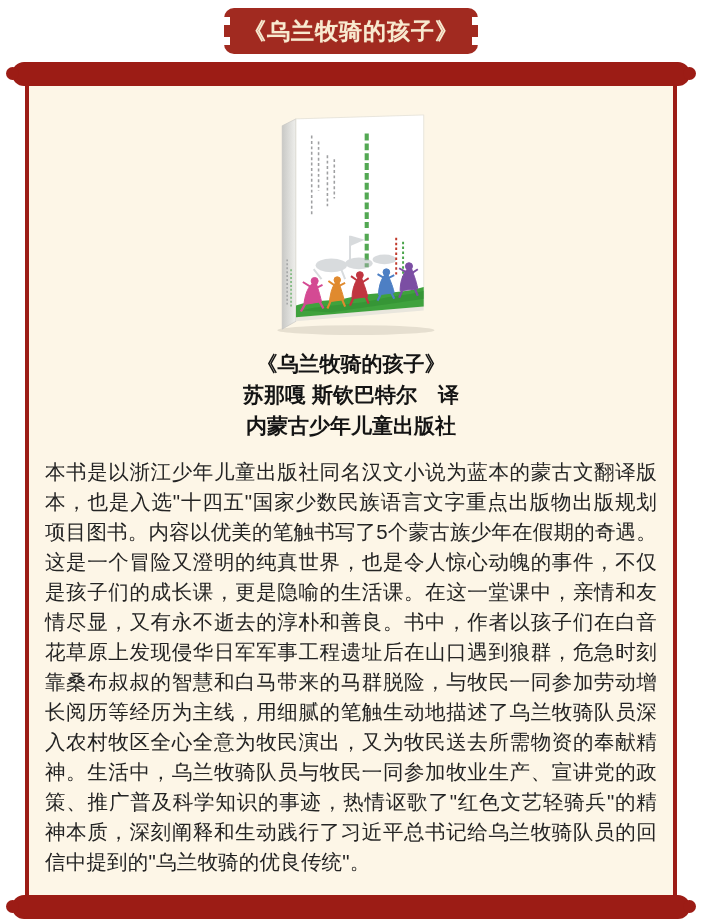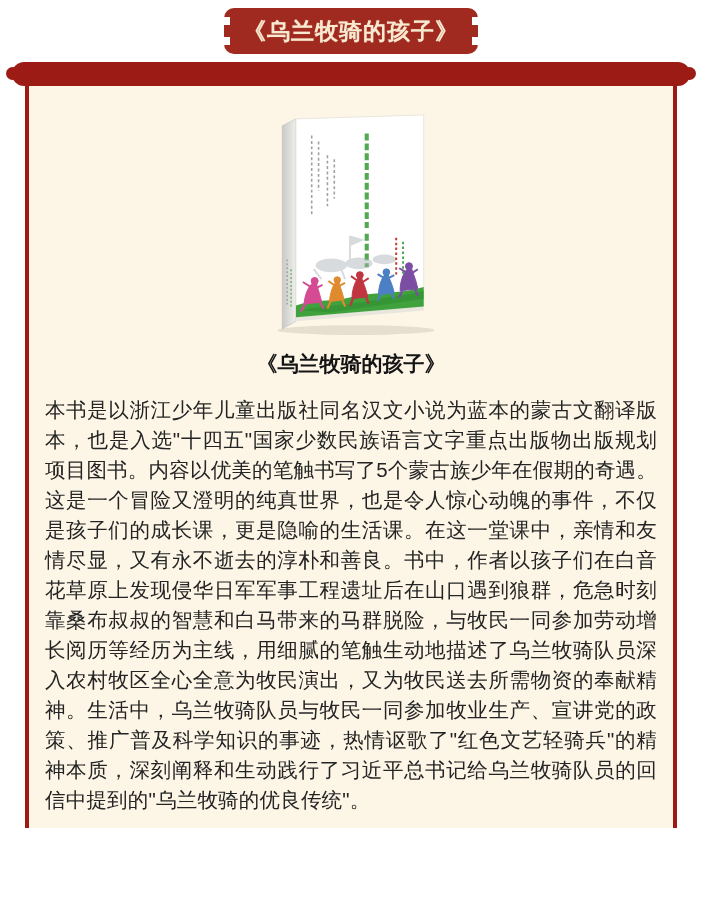--- a/index.html
+++ b/index.html
@@ -8,7 +8,7 @@
     font-family:"Liberation Sans","DejaVu Sans",sans-serif;
     -webkit-font-smoothing:antialiased;
   }
-  .page{position:relative;width:702px;height:828px;overflow:hidden;background:#ffffff;}
+  .page{position:relative;width:702px;height:923px;overflow:hidden;background:#ffffff;}
 
   
   .banner{

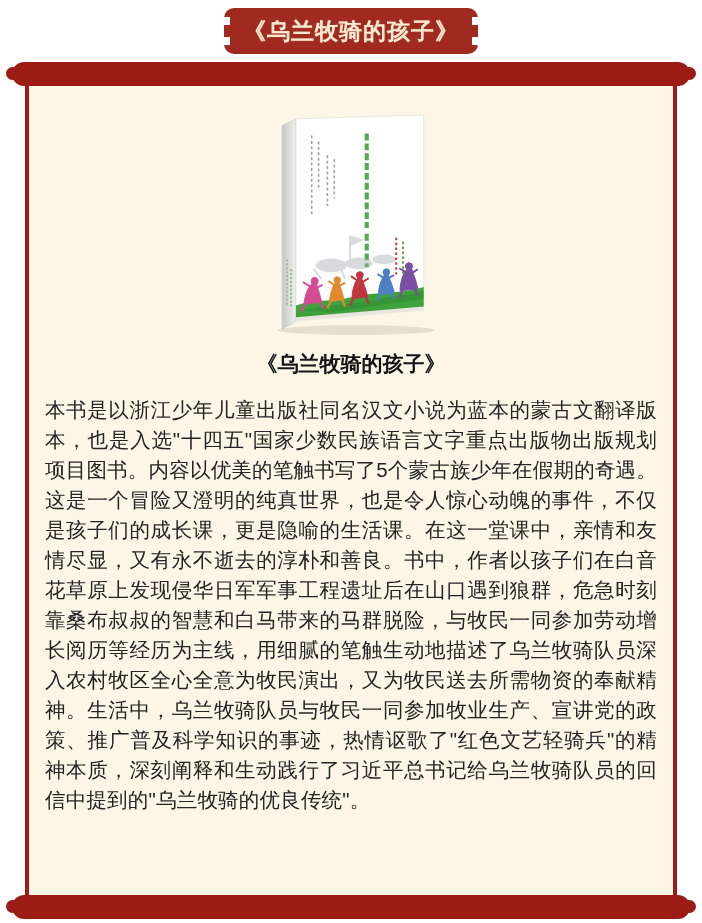--- a/index.html
+++ b/index.html
@@ -169,6 +169,7 @@
 
       <div class="info">
         <div>《乌兰牧骑的孩子》</div>
+        <div>苏那嘎 斯钦巴特尔　译</div>
       </div>
 
       <p class="desc">本书是以浙江少年儿童出版社同名汉文小说为蓝本的蒙古文翻译版本，也是入选"十四五"国家少数民族语言文字重点出版物出版规划项目图书。内容以优美的笔触书写了5个蒙古族少年在假期的奇遇。这是一个冒险又澄明的纯真世界，也是令人惊心动魄的事件，不仅是孩子们的成长课，更是隐喻的生活课。在这一堂课中，亲情和友情尽显，又有永不逝去的淳朴和善良。书中，作者以孩子们在白音花草原上发现侵华日军军事工程遗址后在山口遇到狼群，危急时刻靠桑布叔叔的智慧和白马带来的马群脱险，与牧民一同参加劳动增长阅历等经历为主线，用细腻的笔触生动地描述了乌兰牧骑队员深入农村牧区全心全意为牧民演出，又为牧民送去所需物资的奉献精神。生活中，乌兰牧骑队员与牧民一同参加牧业生产、宣讲党的政策、推广普及科学知识的事迹，热情讴歌了"红色文艺轻骑兵"的精神本质，深刻阐释和生动践行了习近平总书记给乌兰牧骑队员的回信中提到的"乌兰牧骑的优良传统"。</p>

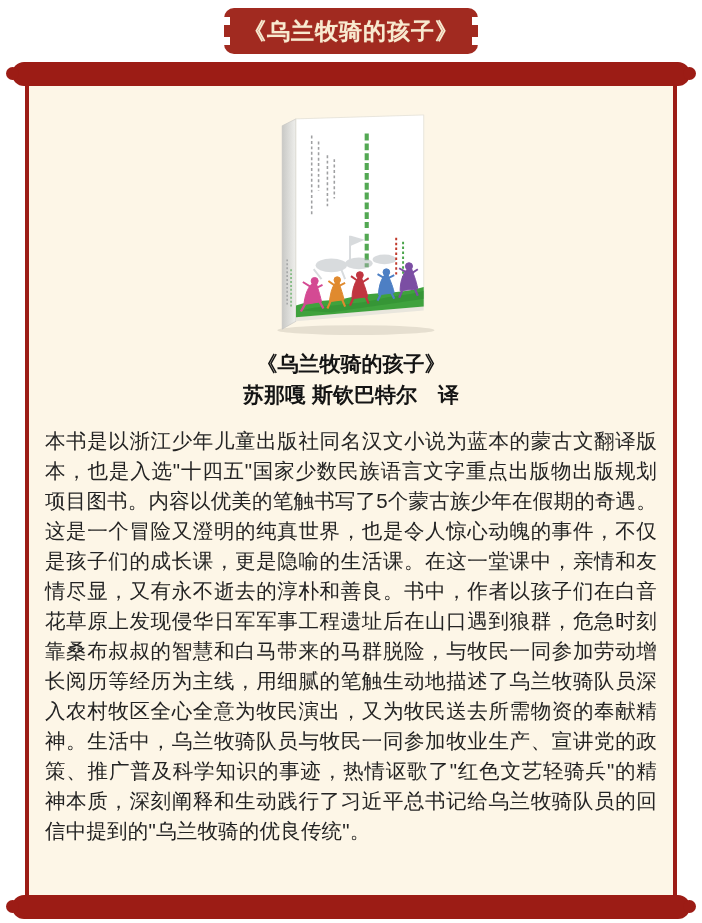--- a/index.html
+++ b/index.html
@@ -170,6 +170,7 @@
       <div class="info">
         <div>《乌兰牧骑的孩子》</div>
         <div>苏那嘎 斯钦巴特尔　译</div>
+        <div>内蒙古少年儿童出版社</div>
       </div>
 
       <p class="desc">本书是以浙江少年儿童出版社同名汉文小说为蓝本的蒙古文翻译版本，也是入选"十四五"国家少数民族语言文字重点出版物出版规划项目图书。内容以优美的笔触书写了5个蒙古族少年在假期的奇遇。这是一个冒险又澄明的纯真世界，也是令人惊心动魄的事件，不仅是孩子们的成长课，更是隐喻的生活课。在这一堂课中，亲情和友情尽显，又有永不逝去的淳朴和善良。书中，作者以孩子们在白音花草原上发现侵华日军军事工程遗址后在山口遇到狼群，危急时刻靠桑布叔叔的智慧和白马带来的马群脱险，与牧民一同参加劳动增长阅历等经历为主线，用细腻的笔触生动地描述了乌兰牧骑队员深入农村牧区全心全意为牧民演出，又为牧民送去所需物资的奉献精神。生活中，乌兰牧骑队员与牧民一同参加牧业生产、宣讲党的政策、推广普及科学知识的事迹，热情讴歌了"红色文艺轻骑兵"的精神本质，深刻阐释和生动践行了习近平总书记给乌兰牧骑队员的回信中提到的"乌兰牧骑的优良传统"。</p>

